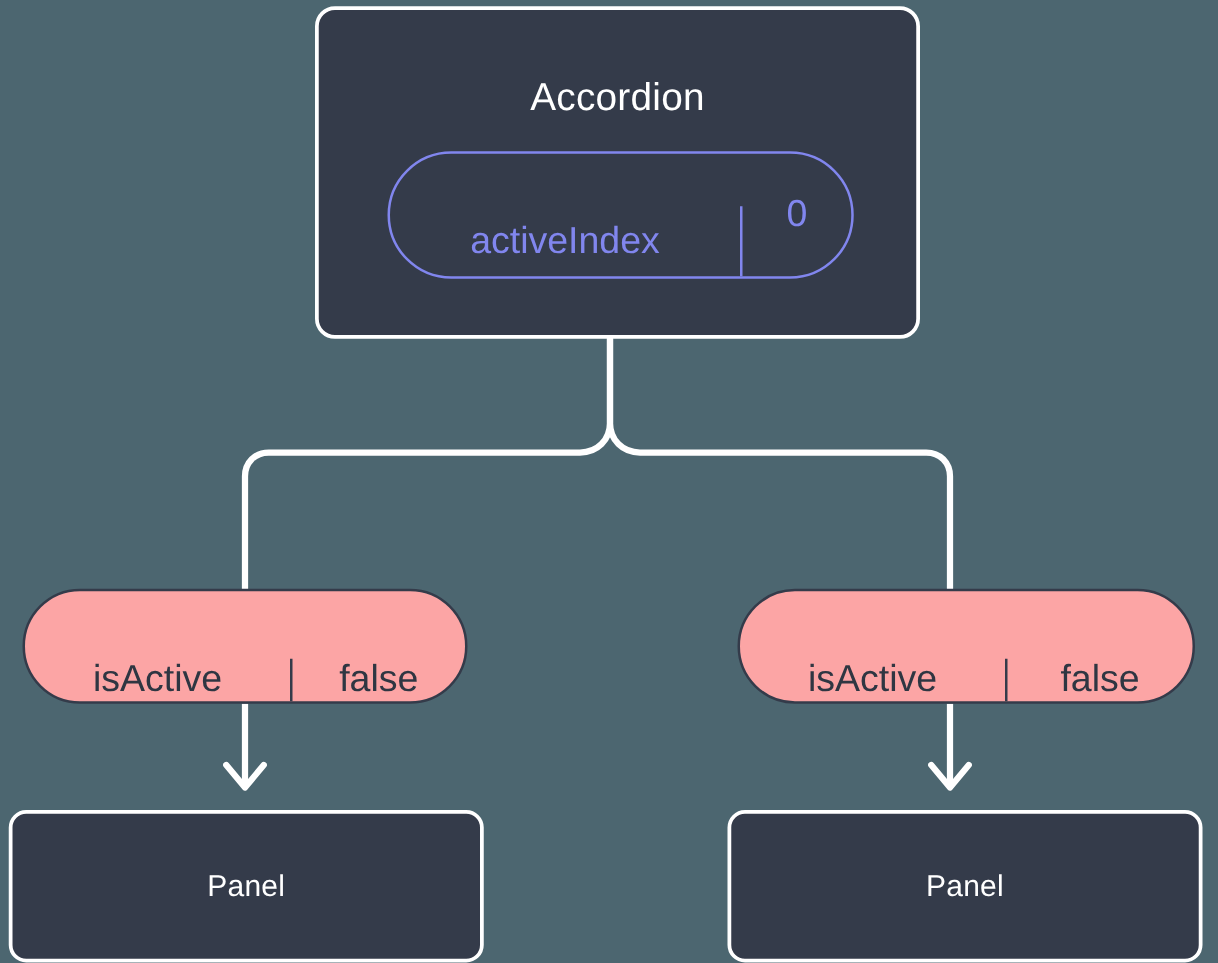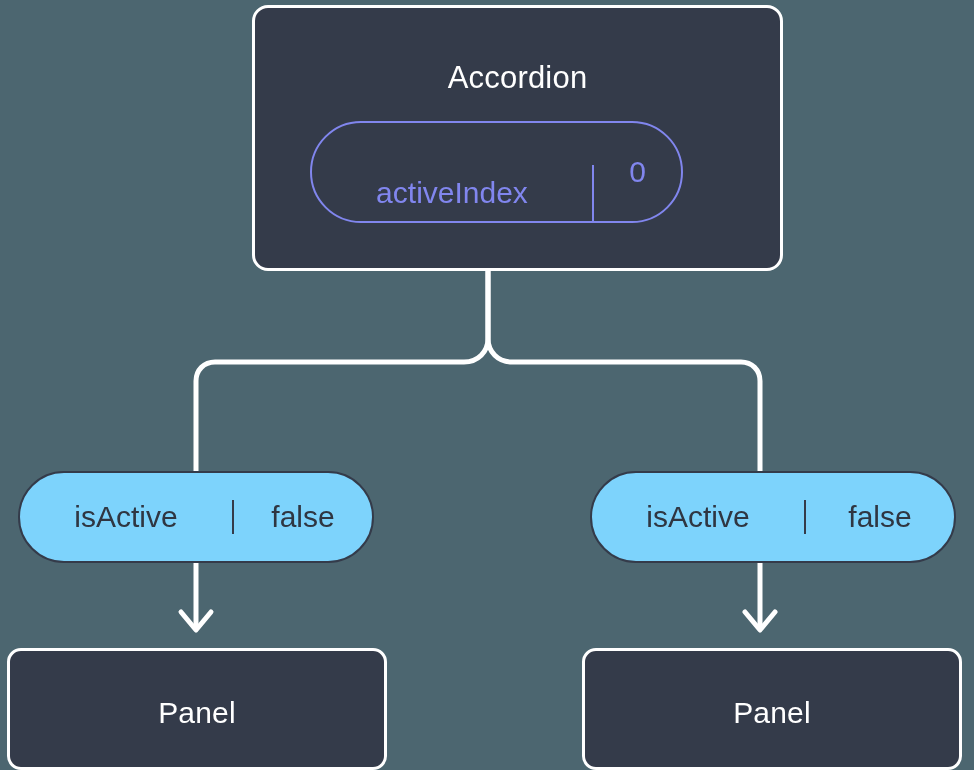--- a/index.html
+++ b/index.html
@@ -45,7 +45,7 @@
   #accordion-node {
     left: 252px;
     top: 5px;
-    width: 531px;
+    width: 484px;
     height: 266px;
     border-radius: 16px;
   }

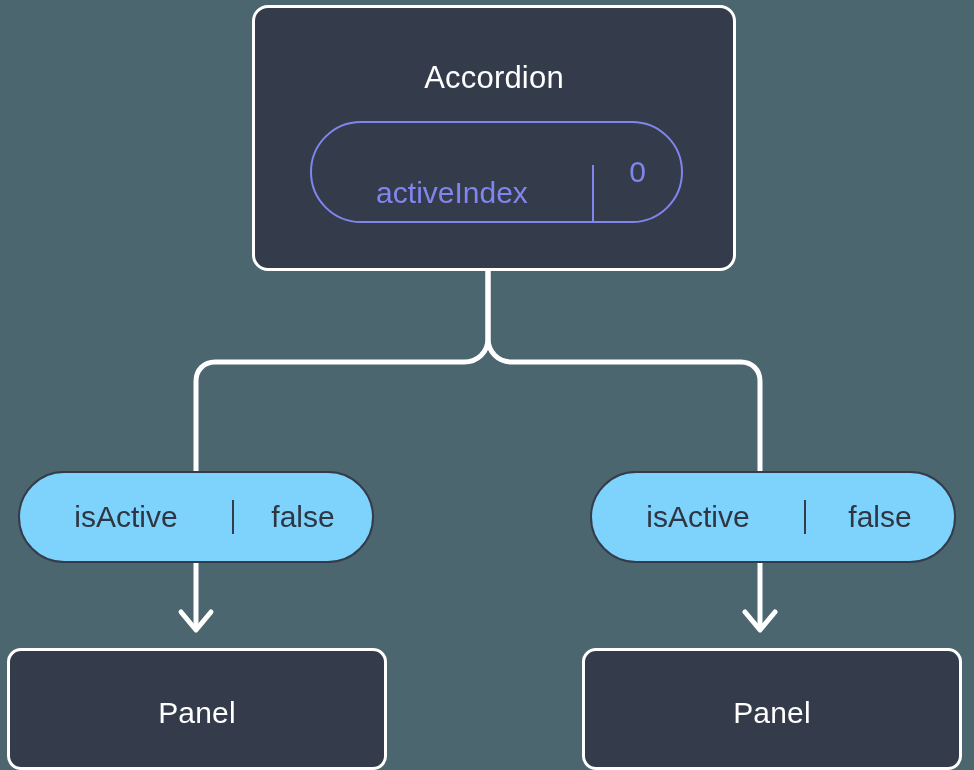--- a/index.html
+++ b/index.html
@@ -102,11 +102,11 @@
   .prop-pill {
     position: absolute;
     box-sizing: border-box;
-    background: #7dd3fc;
+    background: #fca5a5;
     border: 2px solid #343b4a;
     border-radius: 46px;
     display: flex;
-    align-items: center;
+    align-items: flex-end;
     top: 471px;
     height: 92px;
   }

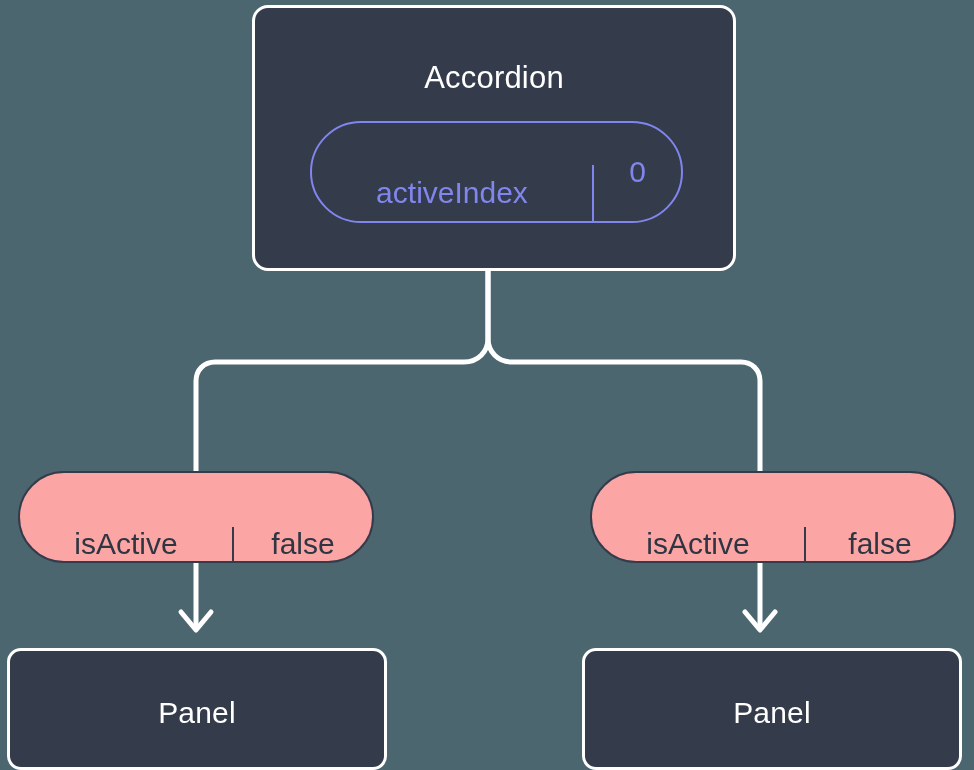--- a/index.html
+++ b/index.html
@@ -159,7 +159,7 @@
   }
   .panel-title {
     top: 45px;
-    font-size: 30px;
+    font-size: 24px;
   }
 </style>
 </head>

